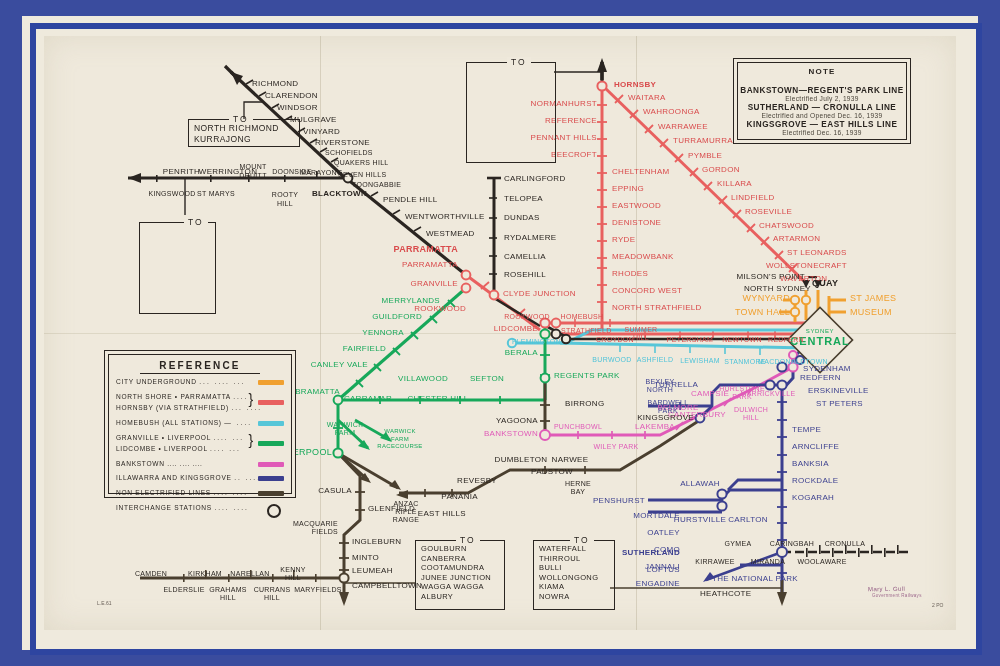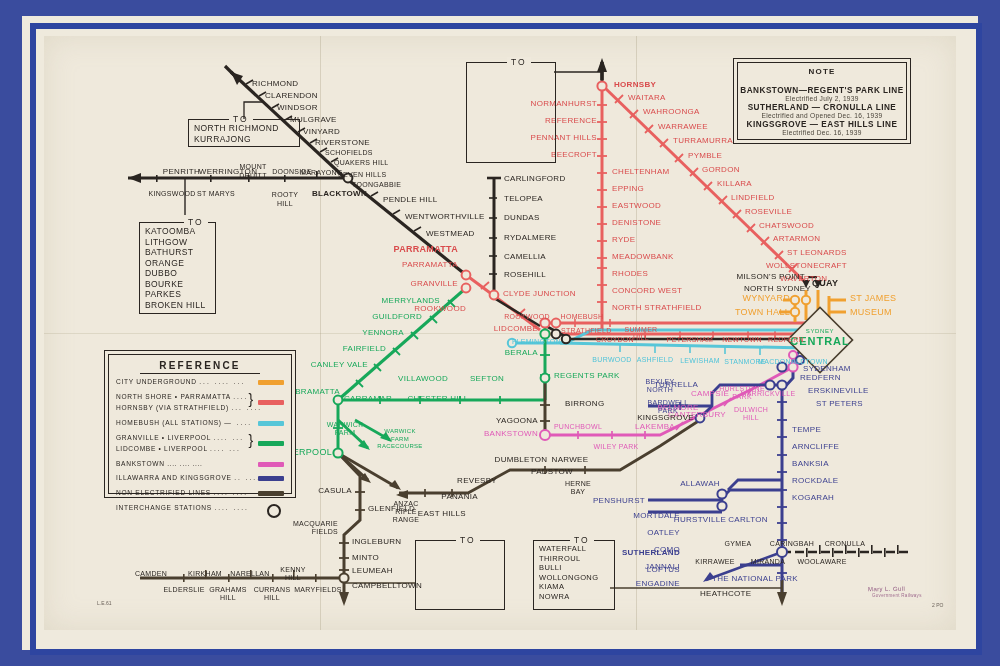--- a/index.html
+++ b/index.html
@@ -648,16 +648,6 @@
 
   <div class="box" style="left:139px;top:222px;width:75px;height:90px;">
     <div class="to-tag" style="left:44px;">TO</div>
-    <div class="boxlines" style="left:5px;top:3px;">
-      <div>KATOOMBA</div>
-        <div>LITHGOW</div>
-      <div>BATHURST</div>
-        <div>ORANGE</div>
-      <div>DUBBO</div>
-        <div>BOURKE</div>
-      <div>PARKES</div>
-        <div>BROKEN HILL</div>
-    </div>
   </div>
 
   <div class="box" style="left:466px;top:62px;width:88px;height:99px;">

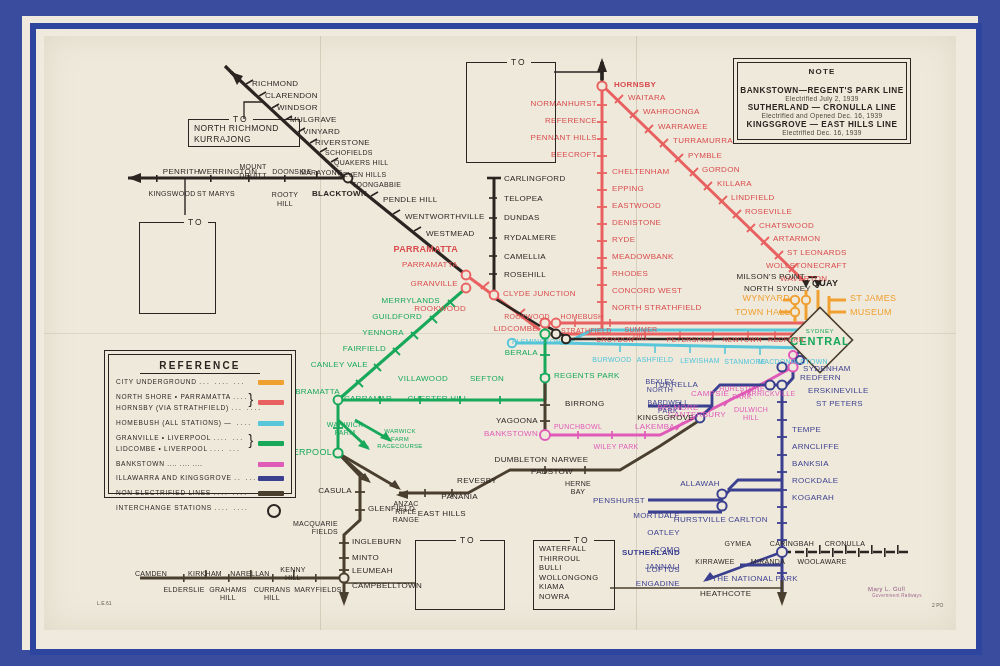--- a/index.html
+++ b/index.html
@@ -656,6 +656,14 @@
 
   <div class="box" style="left:415px;top:540px;width:88px;height:68px;">
     <div class="to-tag" style="left:40px;">TO</div>
+    <div class="boxlines" style="left:5px;top:3px;font-size:7.5px;line-height:9.5px;">
+      <div>GOULBURN</div>
+        <div>CANBERRA</div>
+      <div>COOTAMUNDRA</div>
+        <div>JUNEE JUNCTION</div>
+      <div>WAGGA WAGGA</div>
+        <div>ALBURY</div>
+    </div>
   </div>
 
   <div class="box" style="left:533px;top:540px;width:80px;height:68px;">

